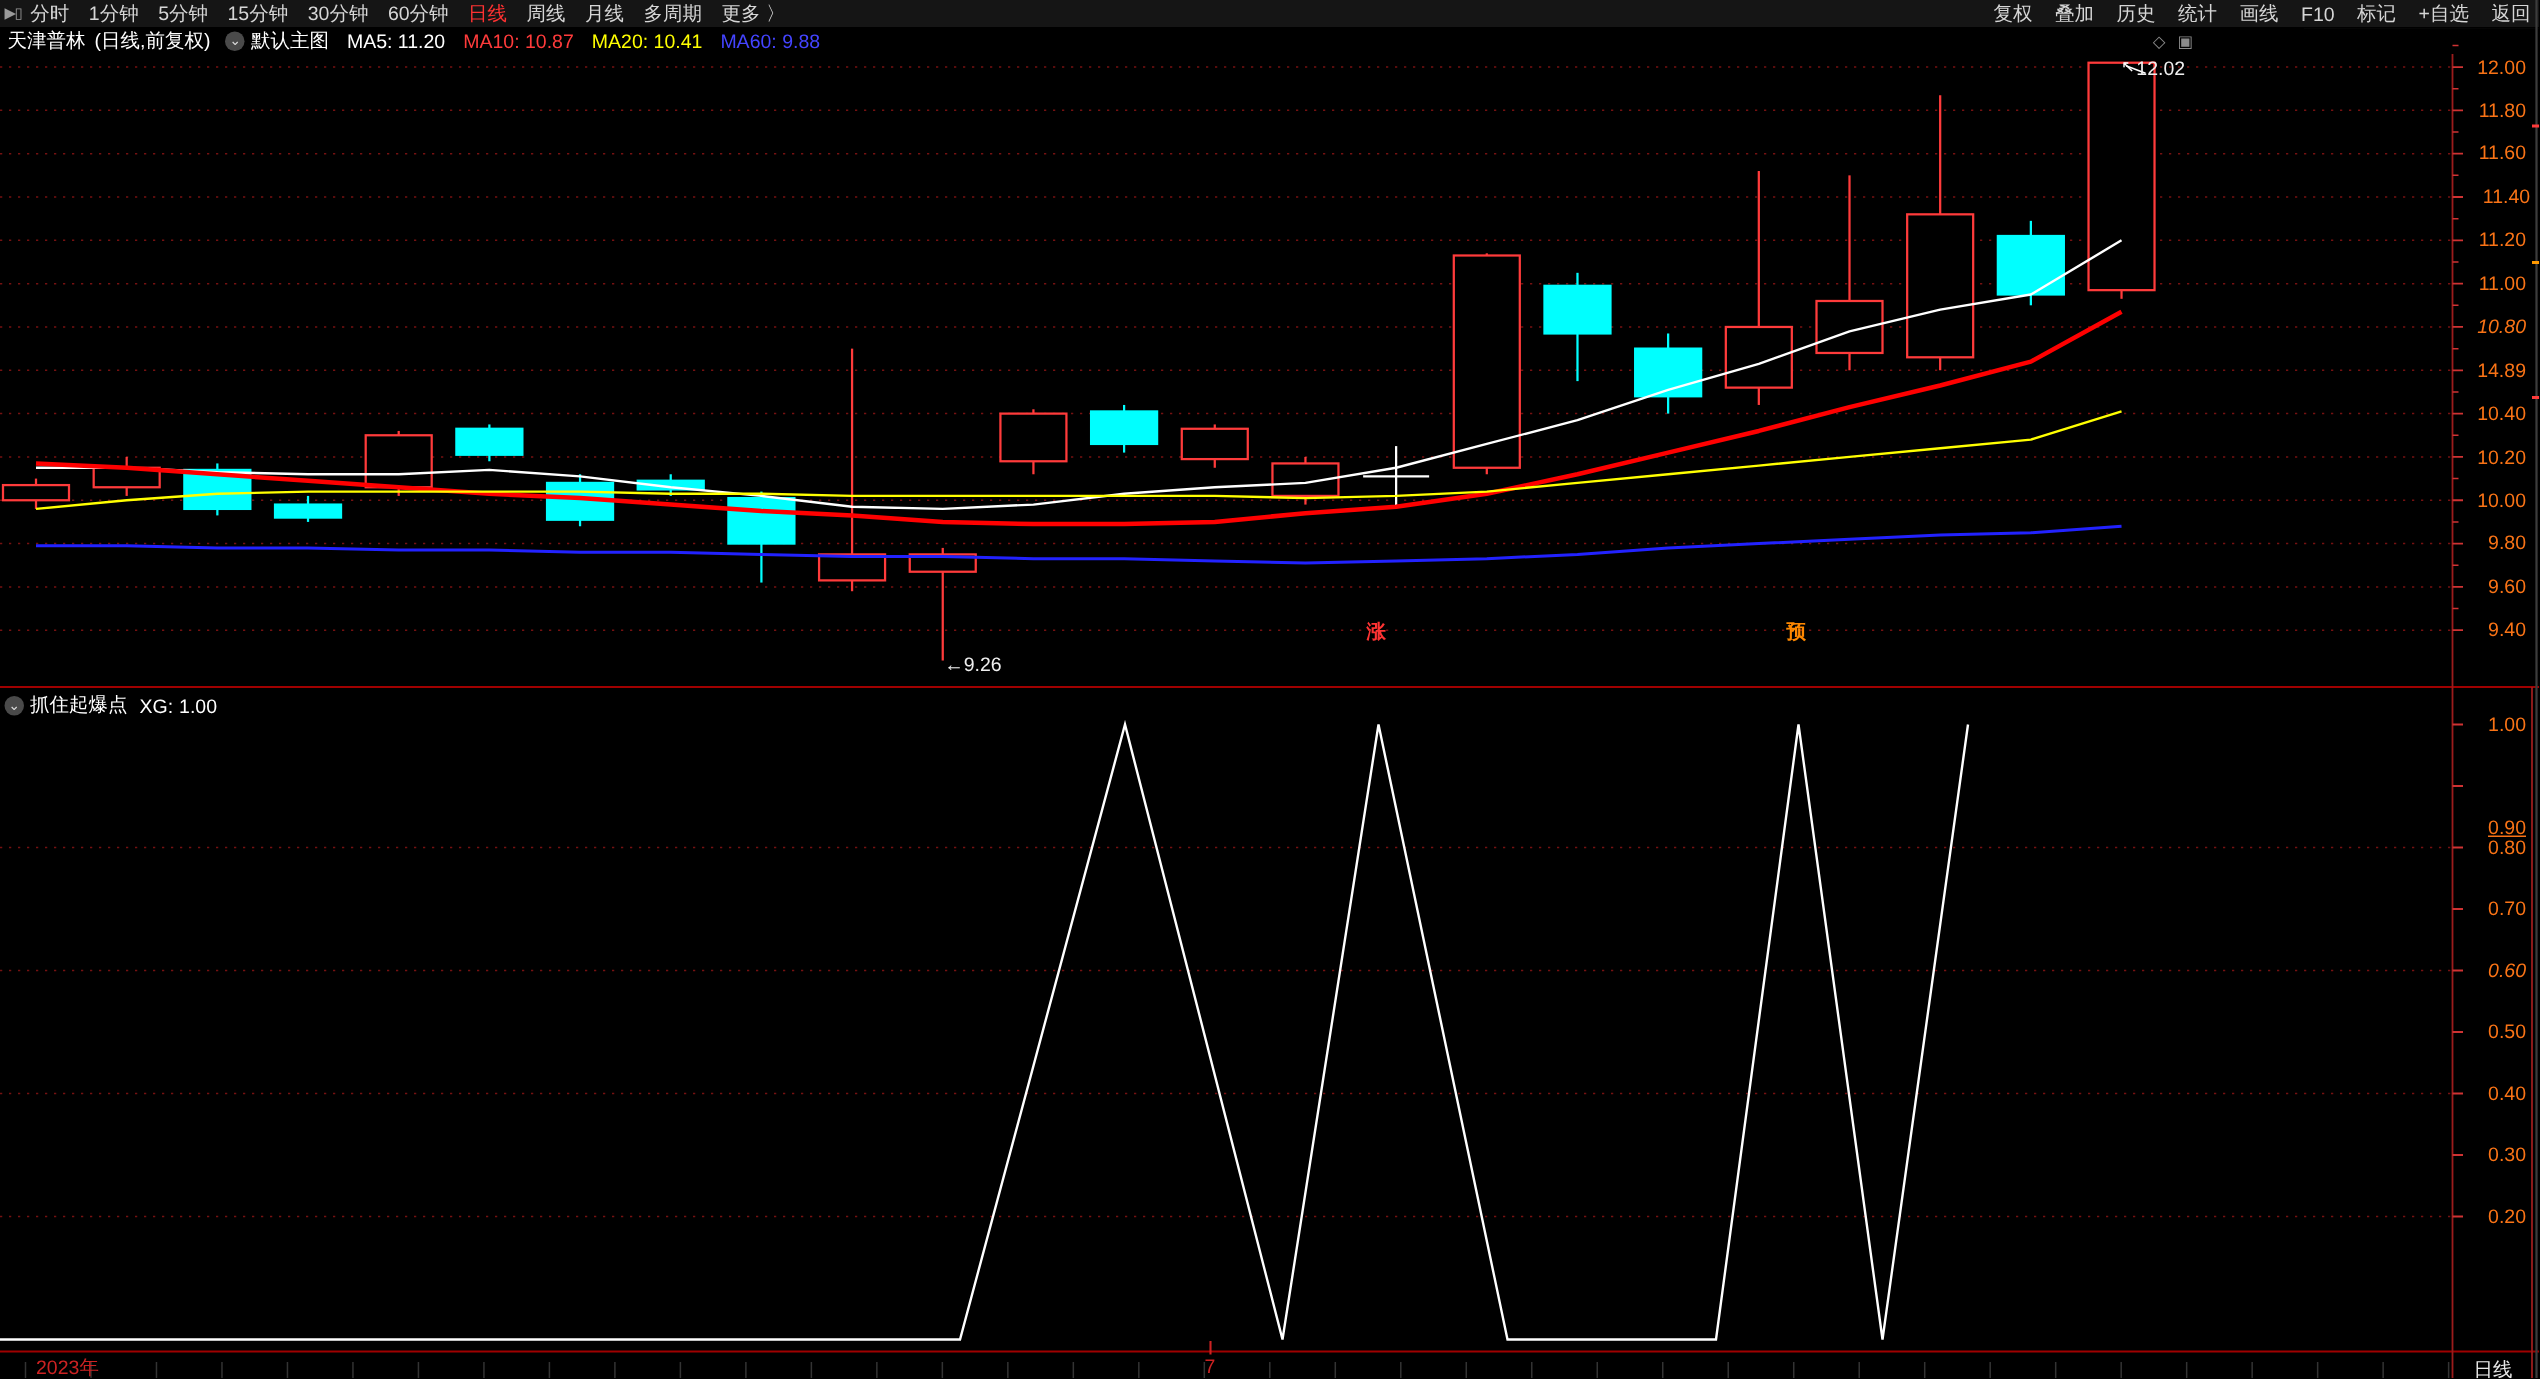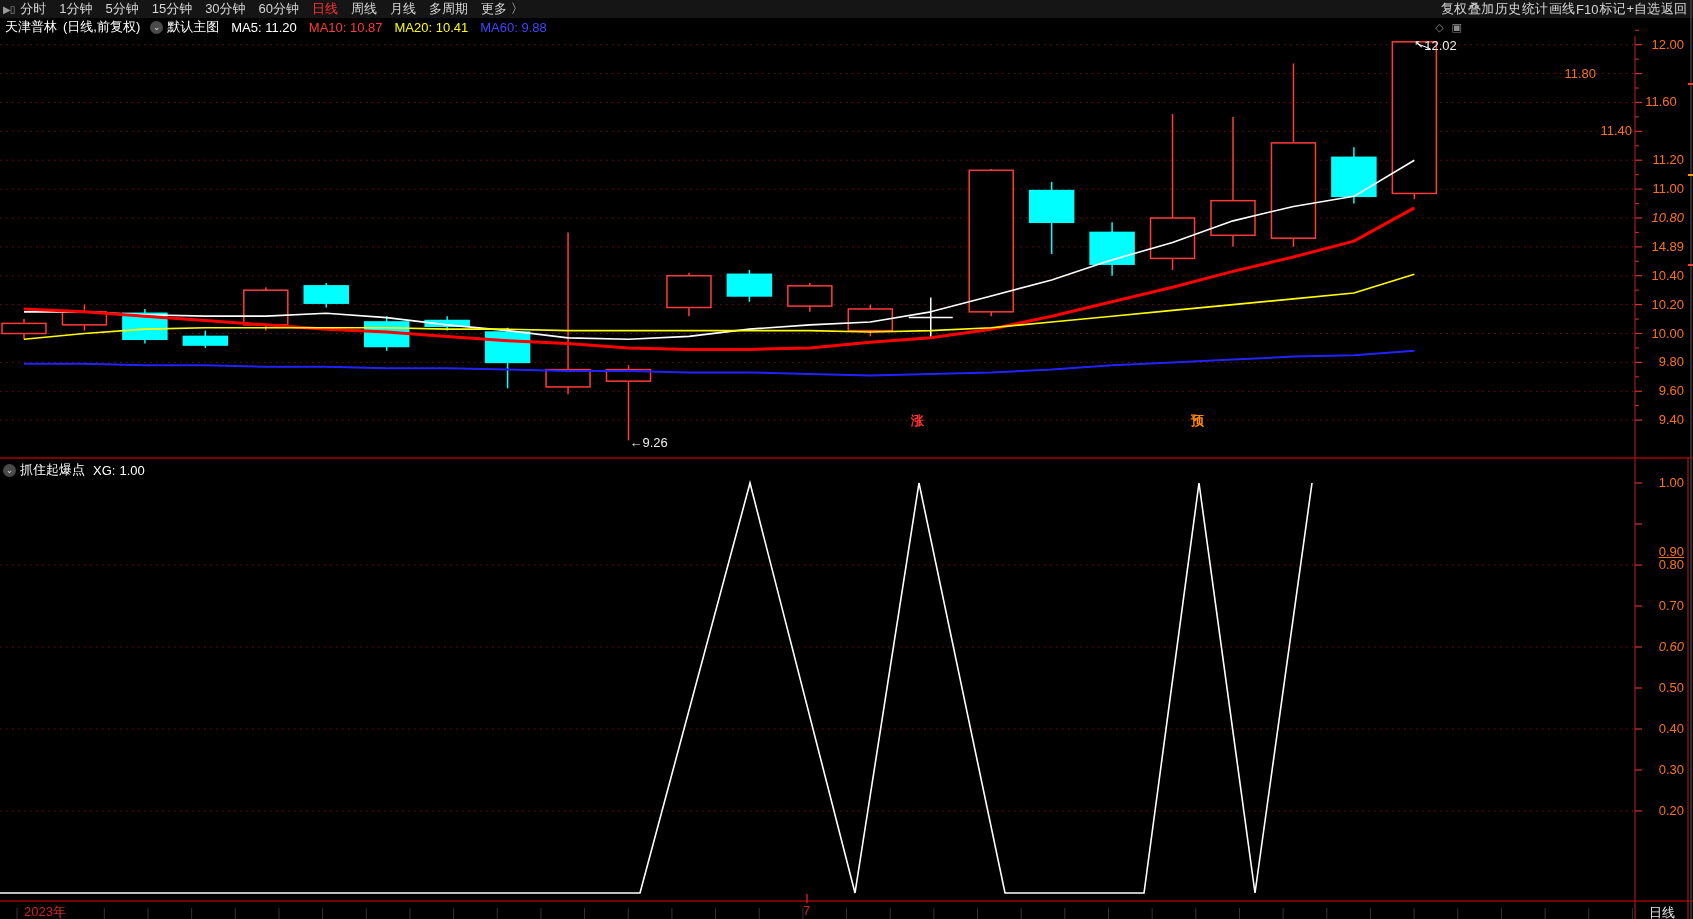--- a/index.html
+++ b/index.html
@@ -12,7 +12,7 @@
   .tab{margin-right:13px;cursor:default;white-space:nowrap;}
   .tab.active{color:#ff3232;}
   #topbar-right{margin-left:auto;display:flex;align-items:center;}
-  .tbtn{margin-left:1px;white-space:nowrap;}
+  .tbtn{margin-left:15px;white-space:nowrap;}
   .tbtn:last-child{margin-right:6px;}
   
   #hdr{position:absolute;left:0;top:18px;width:1536px;height:18px;background:#000;display:flex;

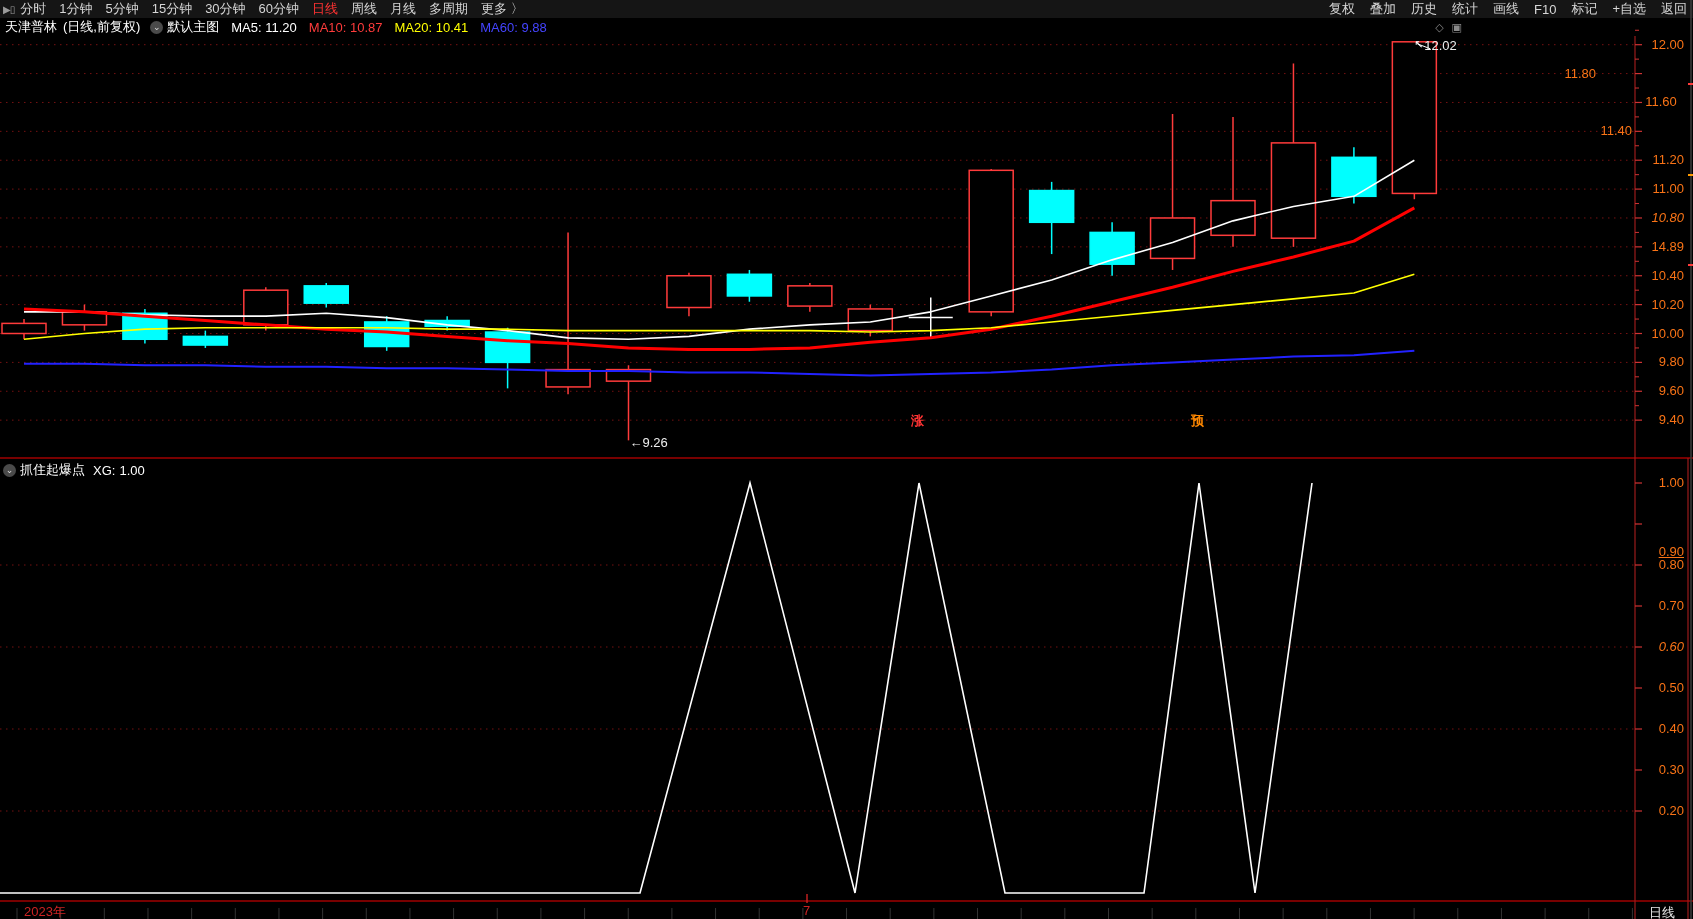--- a/index.html
+++ b/index.html
@@ -234,7 +234,7 @@
 
   <div id="main-axis">
       <div class="axis-label" style="left: 1638px; top: 37.7px;">12.00</div>
-      <div class="axis-label" style="left: 1550px; top: 66.58px;">11.80</div>
+      <div class="axis-label" style="left: 1638px; top: 66.58px;">11.80</div>
       <div class="axis-label" style="left: 1638px; top: 95.46px; text-align: center;">11.60</div>
       <div class="axis-label" style="left: 1586px; top: 124.34px;">11.40</div>
       <div class="axis-label" style="left: 1638px; top: 153.22px;">11.20</div>

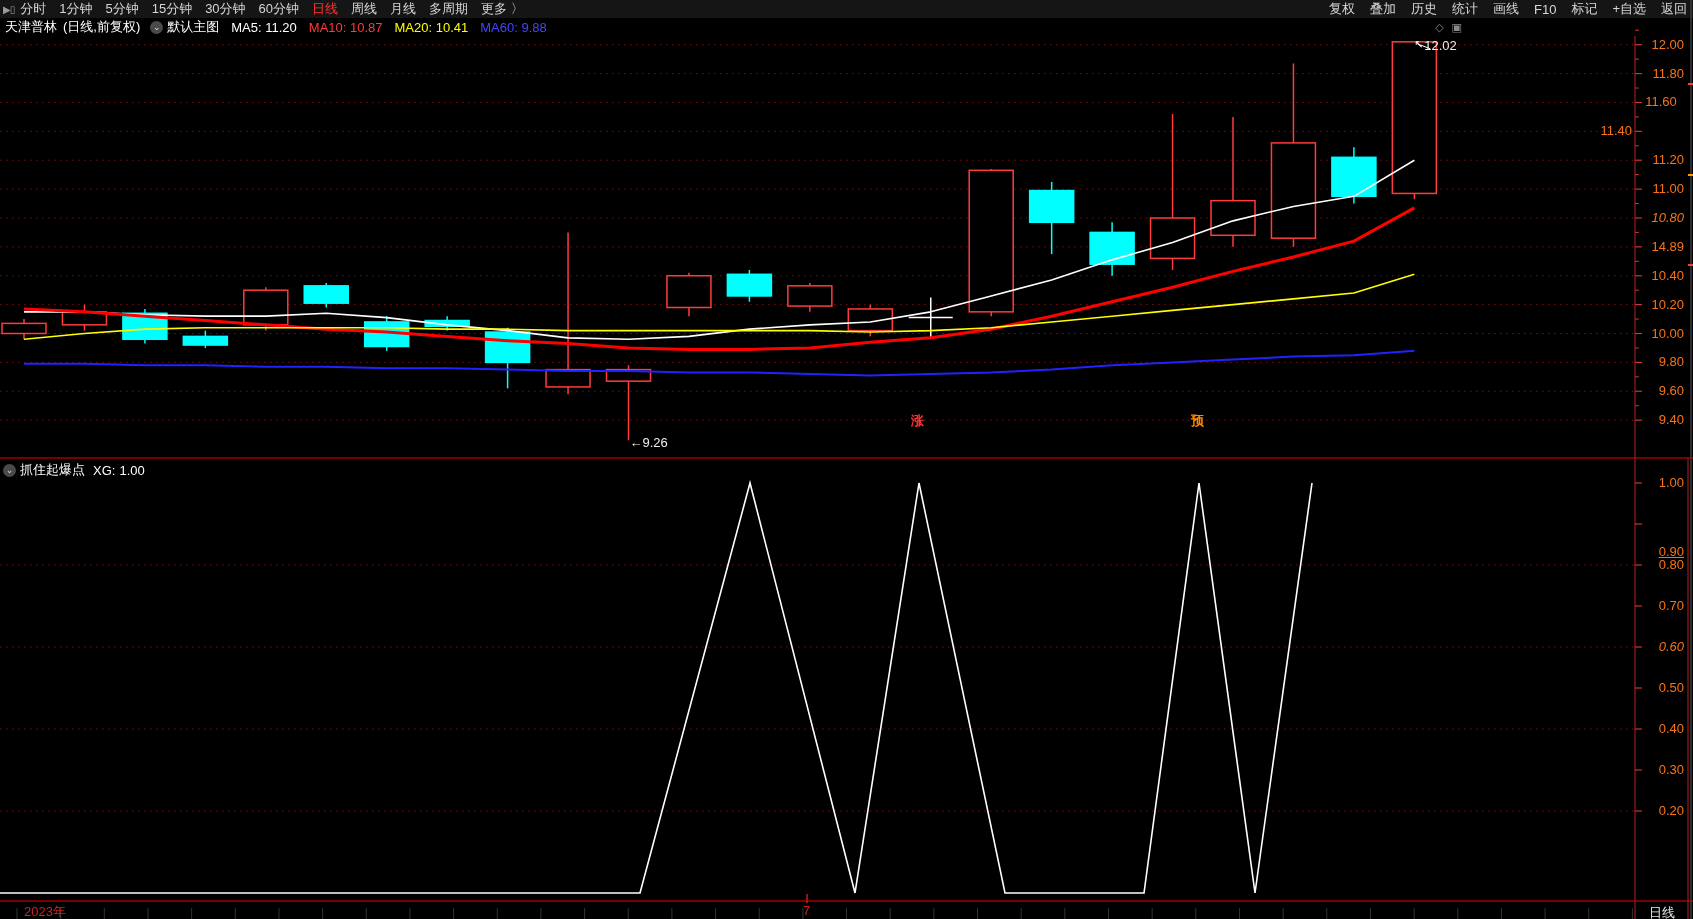--- a/index.html
+++ b/index.html
@@ -235,7 +235,7 @@
   <div id="main-axis">
       <div class="axis-label" style="left: 1638px; top: 37.7px;">12.00</div>
       <div class="axis-label" style="left: 1638px; top: 66.58px;">11.80</div>
-      <div class="axis-label" style="left: 1638px; top: 95.46px; text-align: center;">11.60</div>
+      <div class="axis-label" style="left: 1638px; top: 95.46px;">11.60</div>
       <div class="axis-label" style="left: 1586px; top: 124.34px;">11.40</div>
       <div class="axis-label" style="left: 1638px; top: 153.22px;">11.20</div>
       <div class="axis-label" style="left: 1638px; top: 182.1px;">11.00</div>

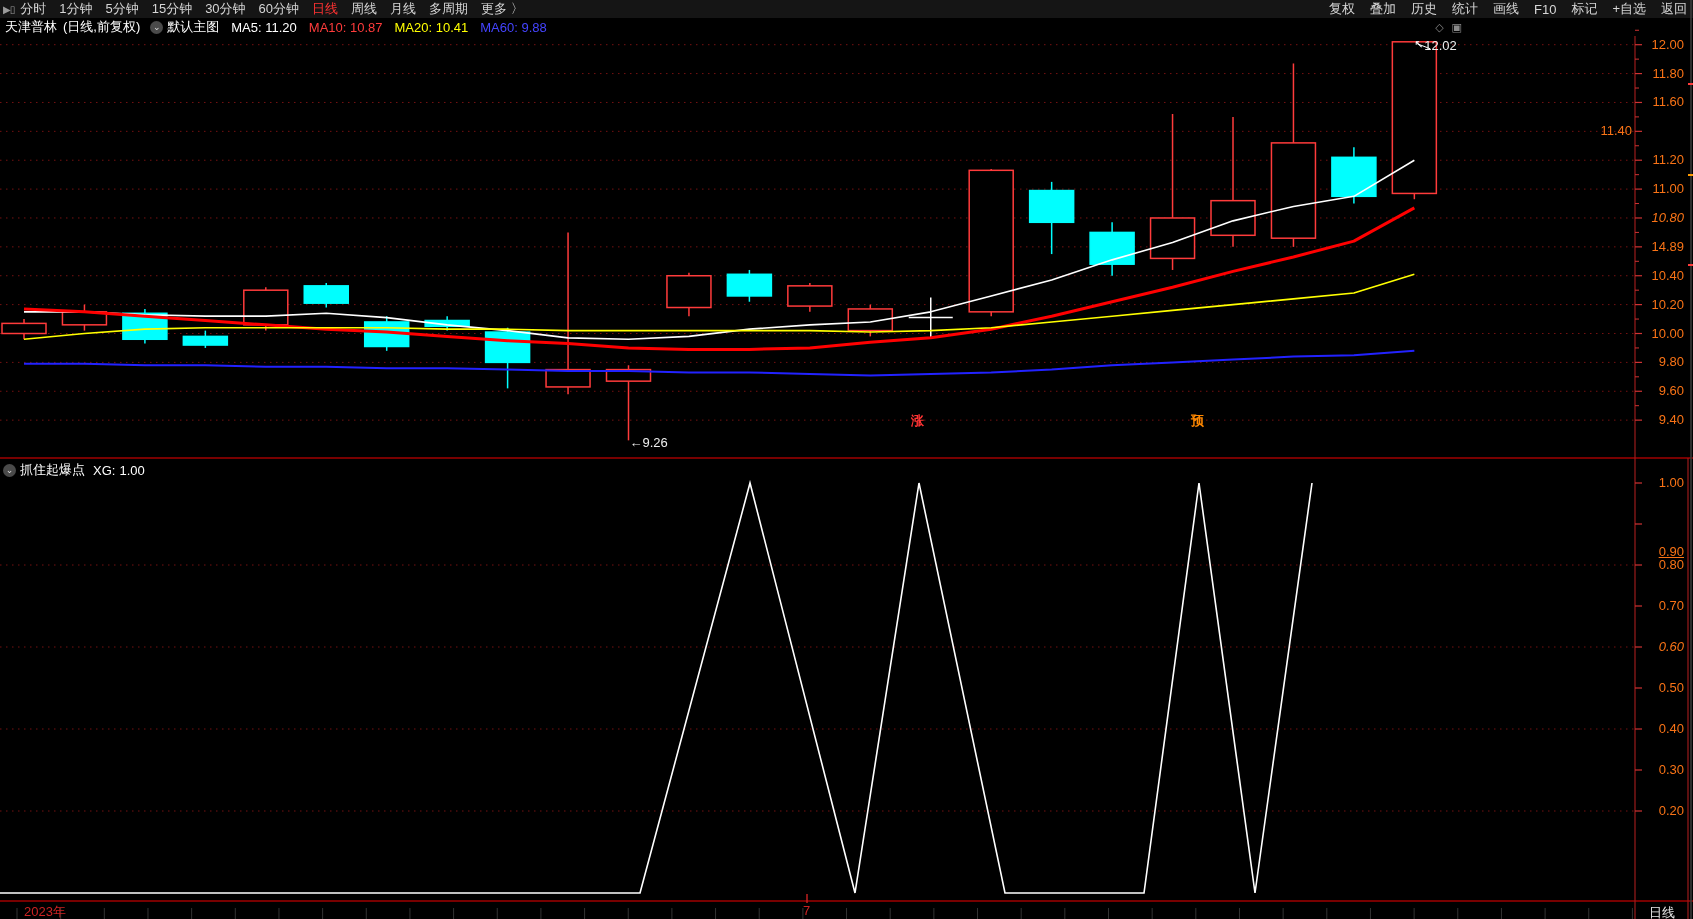--- a/index.html
+++ b/index.html
@@ -236,7 +236,7 @@
       <div class="axis-label" style="left: 1638px; top: 37.7px;">12.00</div>
       <div class="axis-label" style="left: 1638px; top: 66.58px;">11.80</div>
       <div class="axis-label" style="left: 1638px; top: 95.46px;">11.60</div>
-      <div class="axis-label" style="left: 1586px; top: 124.34px;">11.40</div>
+      <div class="axis-label" style="left: 1648px; top: 124.34px; text-align: center;">11.40</div>
       <div class="axis-label" style="left: 1638px; top: 153.22px;">11.20</div>
       <div class="axis-label" style="left: 1638px; top: 182.1px;">11.00</div>
       <div class="axis-label" style="left: 1638px; top: 210.98px; font-style: italic;">10.80</div>

